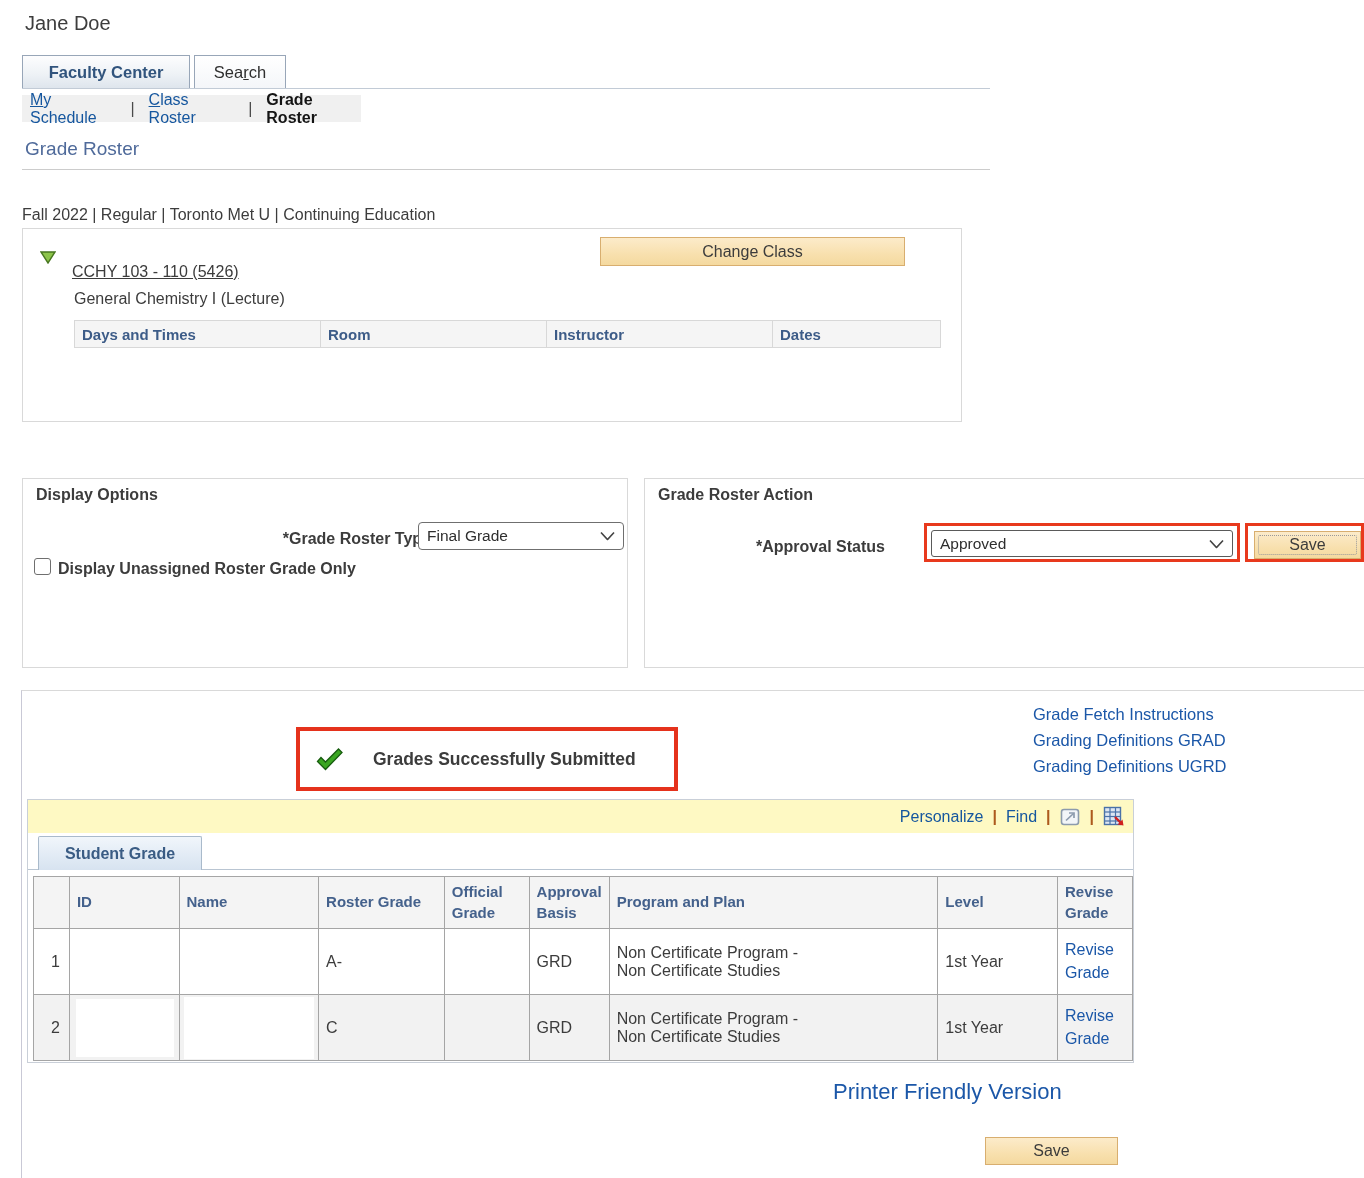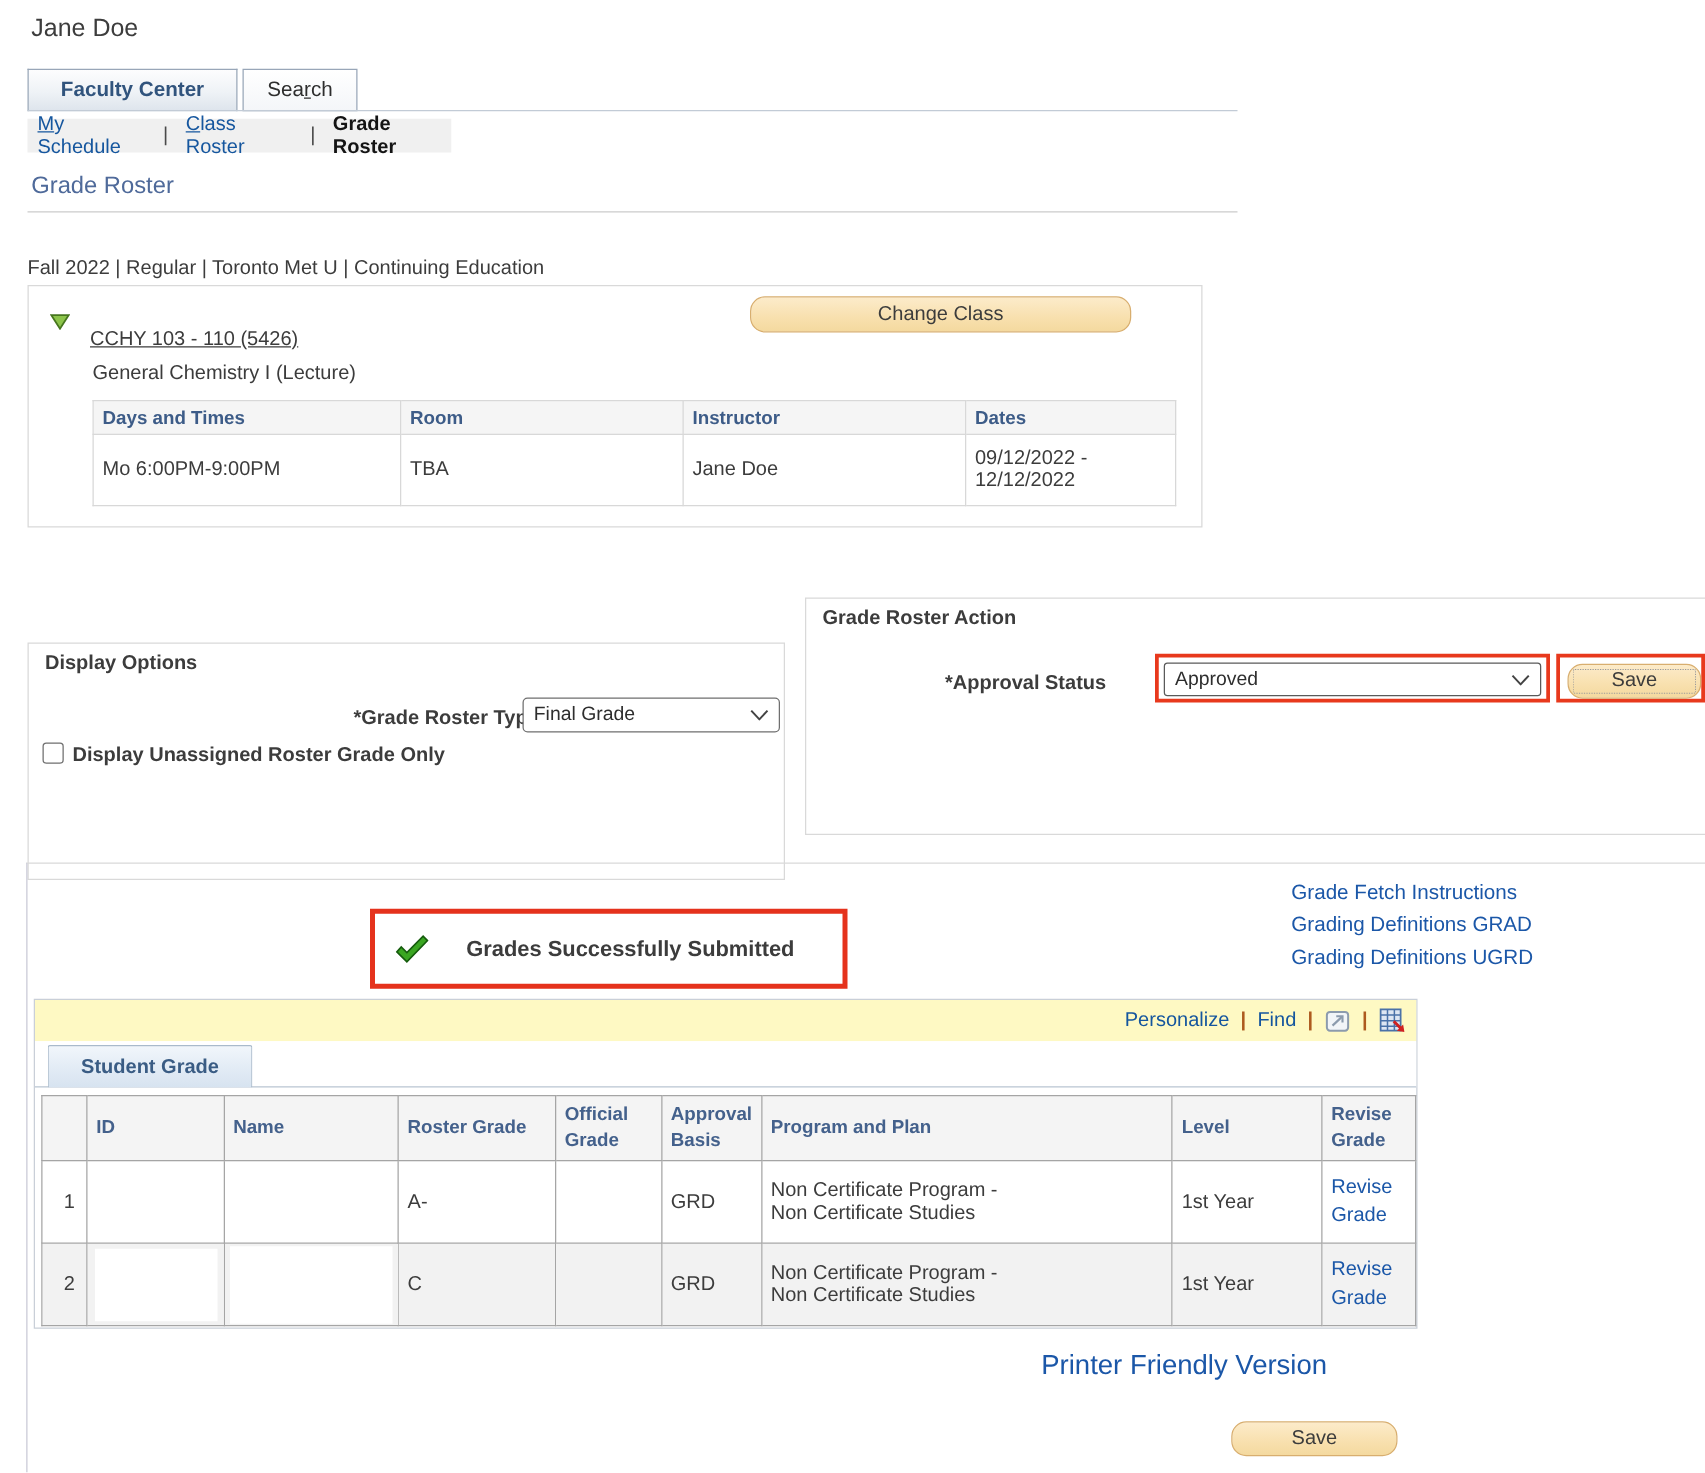--- a/index.html
+++ b/index.html
@@ -37,7 +37,7 @@
   .collapse-tri { left:40px; top:251px; width:16px; height:13px; }
   .btn-peach {
     background:linear-gradient(180deg,#fcebca 0%,#f8e0ae 60%,#f4d99f 100%);
-    border:1px solid #d8ae6f; border-radius:12px; color:#3c3c3c;
+    border:1px solid #d8ae6f; border-radius:0; color:#3c3c3c;
     display:flex; align-items:center; justify-content:center; font-size:16px; cursor:pointer;
   }
   .change-class { left:600px; top:237px; width:305px; height:29px; }

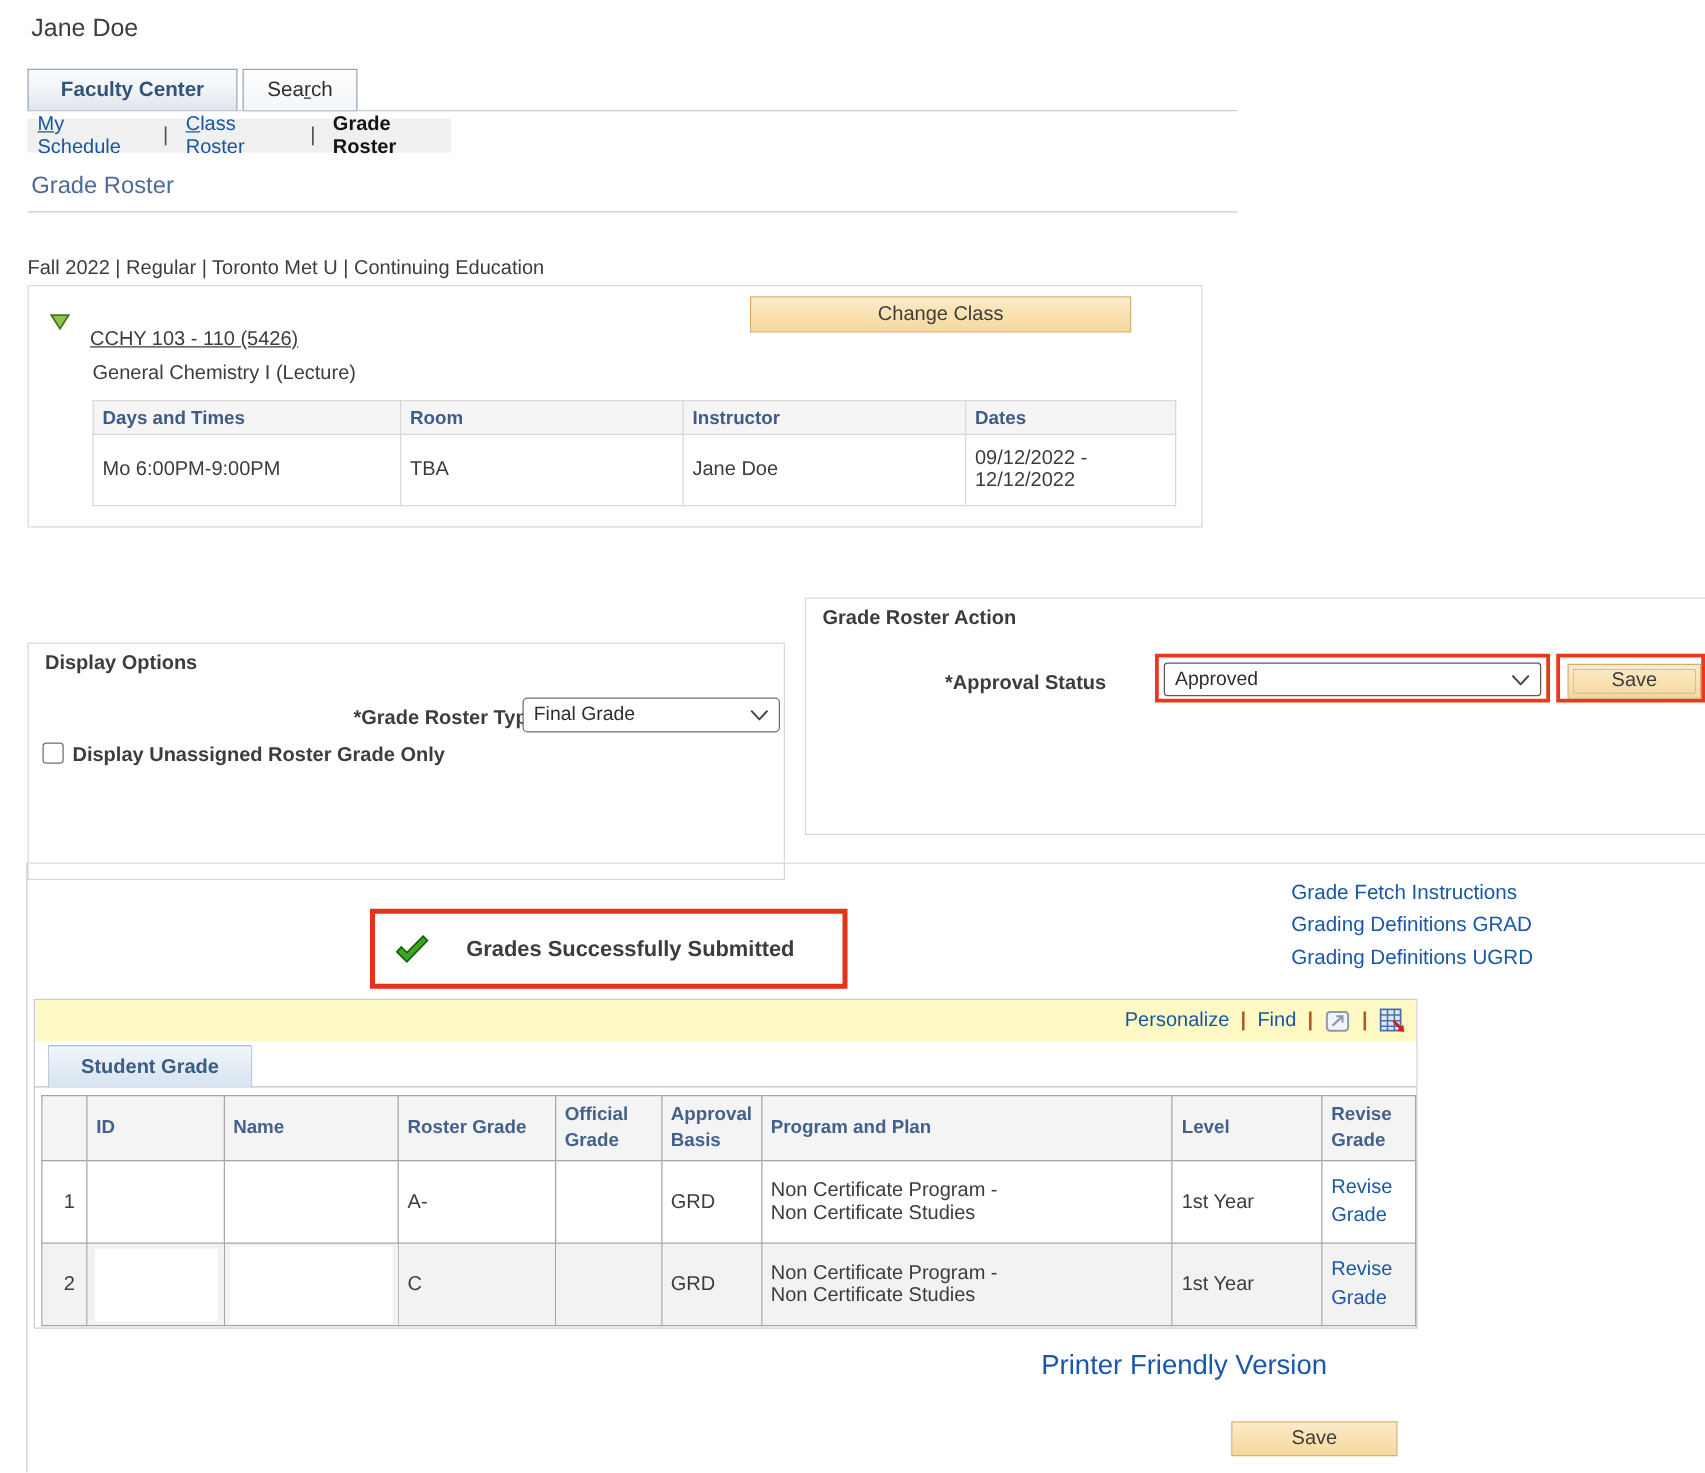--- a/index.html
+++ b/index.html
@@ -162,12 +162,6 @@
       <th>Room</th>
       <th>Instructor</th>
       <th>Dates</th>
-    </tr>
-    <tr>
-      <td>Mo 6:00PM-9:00PM</td>
-      <td>TBA</td>
-      <td>Jane Doe</td>
-      <td>09/12/2022 - 12/12/2022</td>
     </tr>
   </tbody>
     </table>

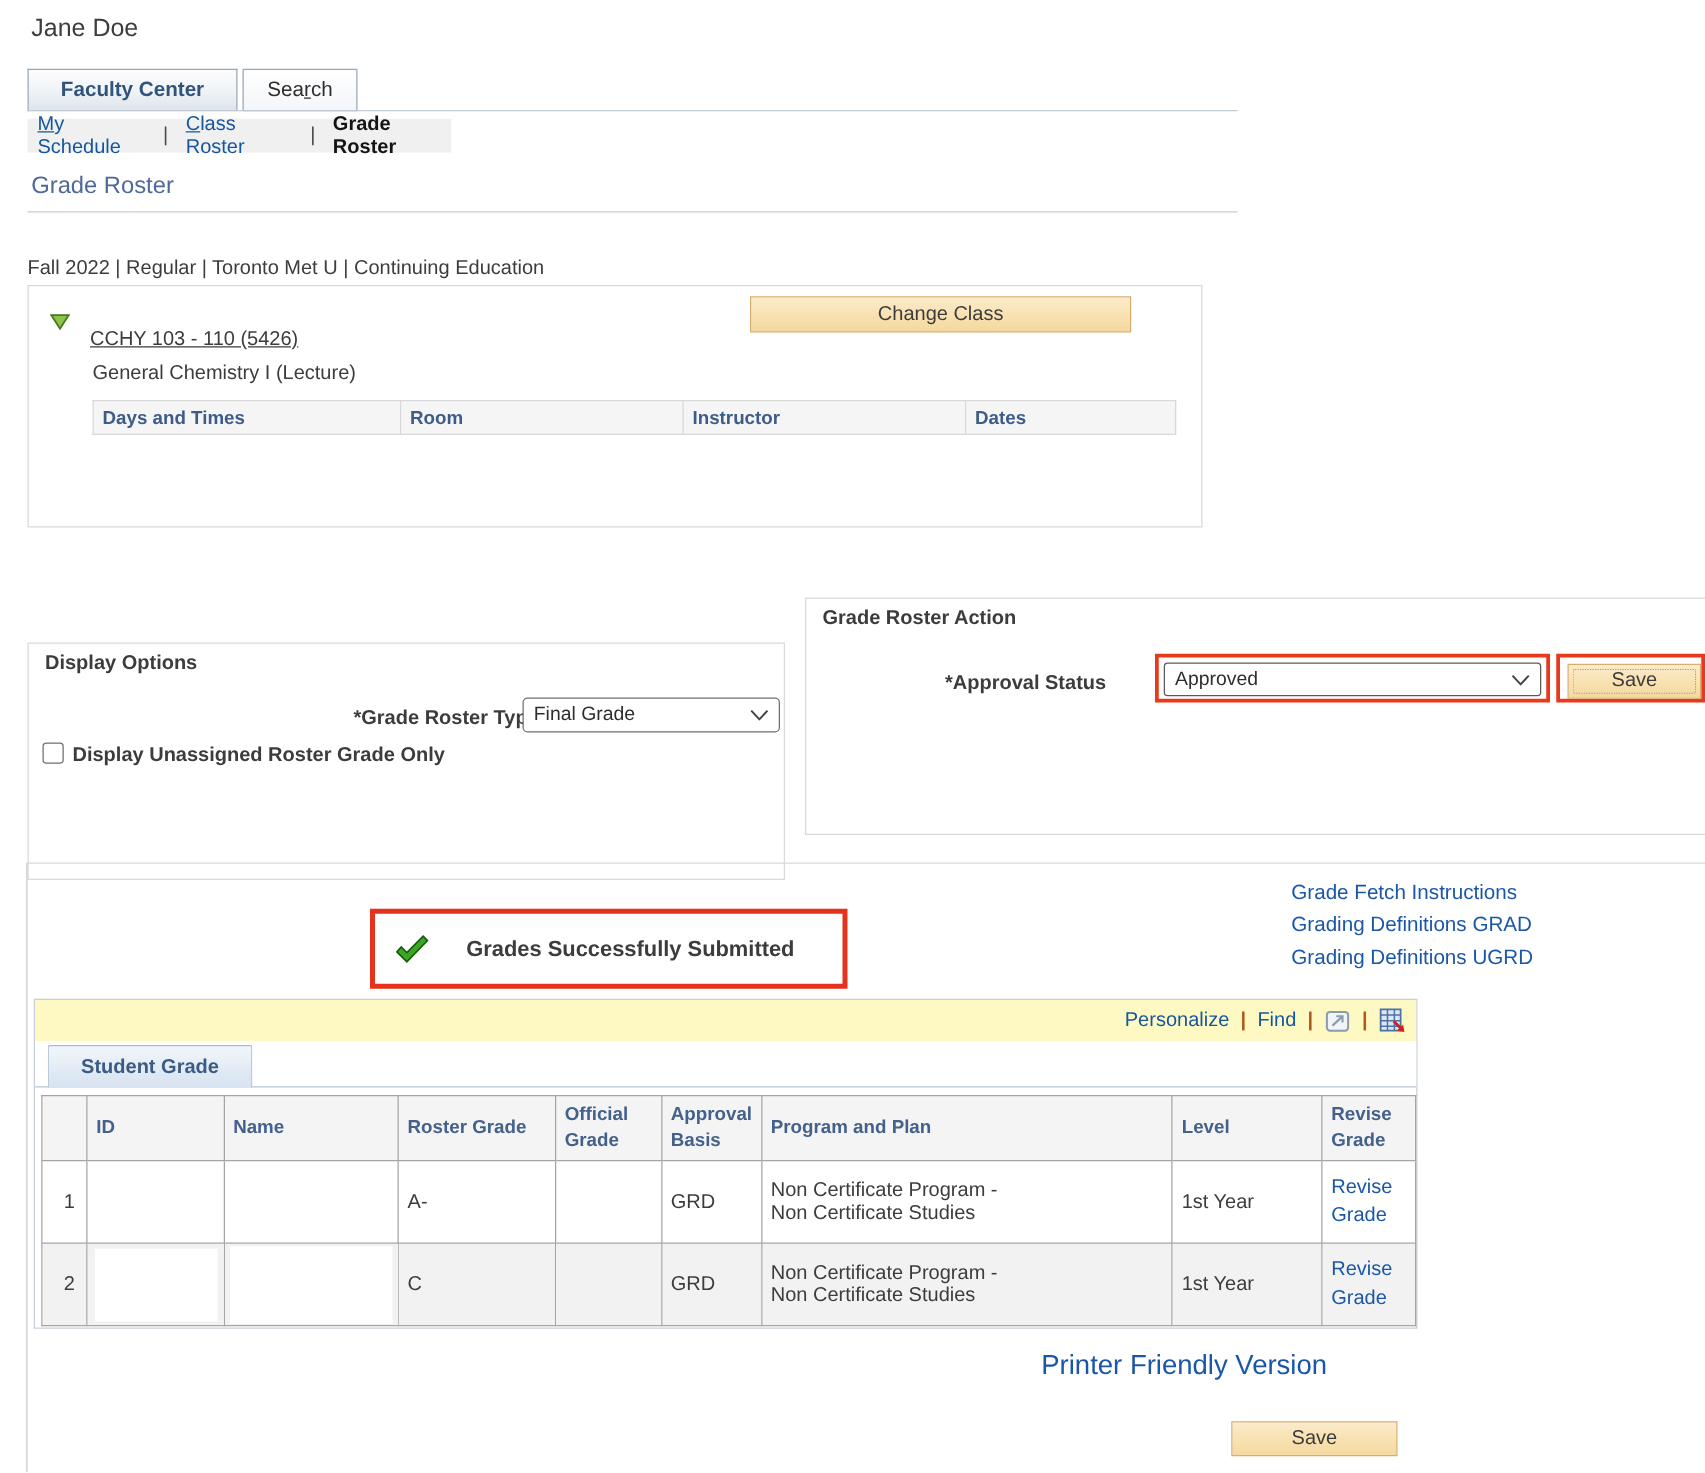--- a/index.html
+++ b/index.html
@@ -51,7 +51,7 @@
 
   
   .opt-box { border:1px solid #d9d9d9; background:#fff; }
-  .box-display { left:22px; top:478px; width:606px; height:190px;margin-top:36px; }
+  .box-display { left:22px; top:478px; width:606px; height:190px; }
   .box-action  { left:644px; top:478px; width:760px; height:190px; }
   .box-title { position:absolute; left:13px; top:7px; font-size:16px; font-weight:bold; color:#3c3c3c; }
   .lbl { position:absolute; font-size:16px; font-weight:bold; color:#3c3c3c; }

